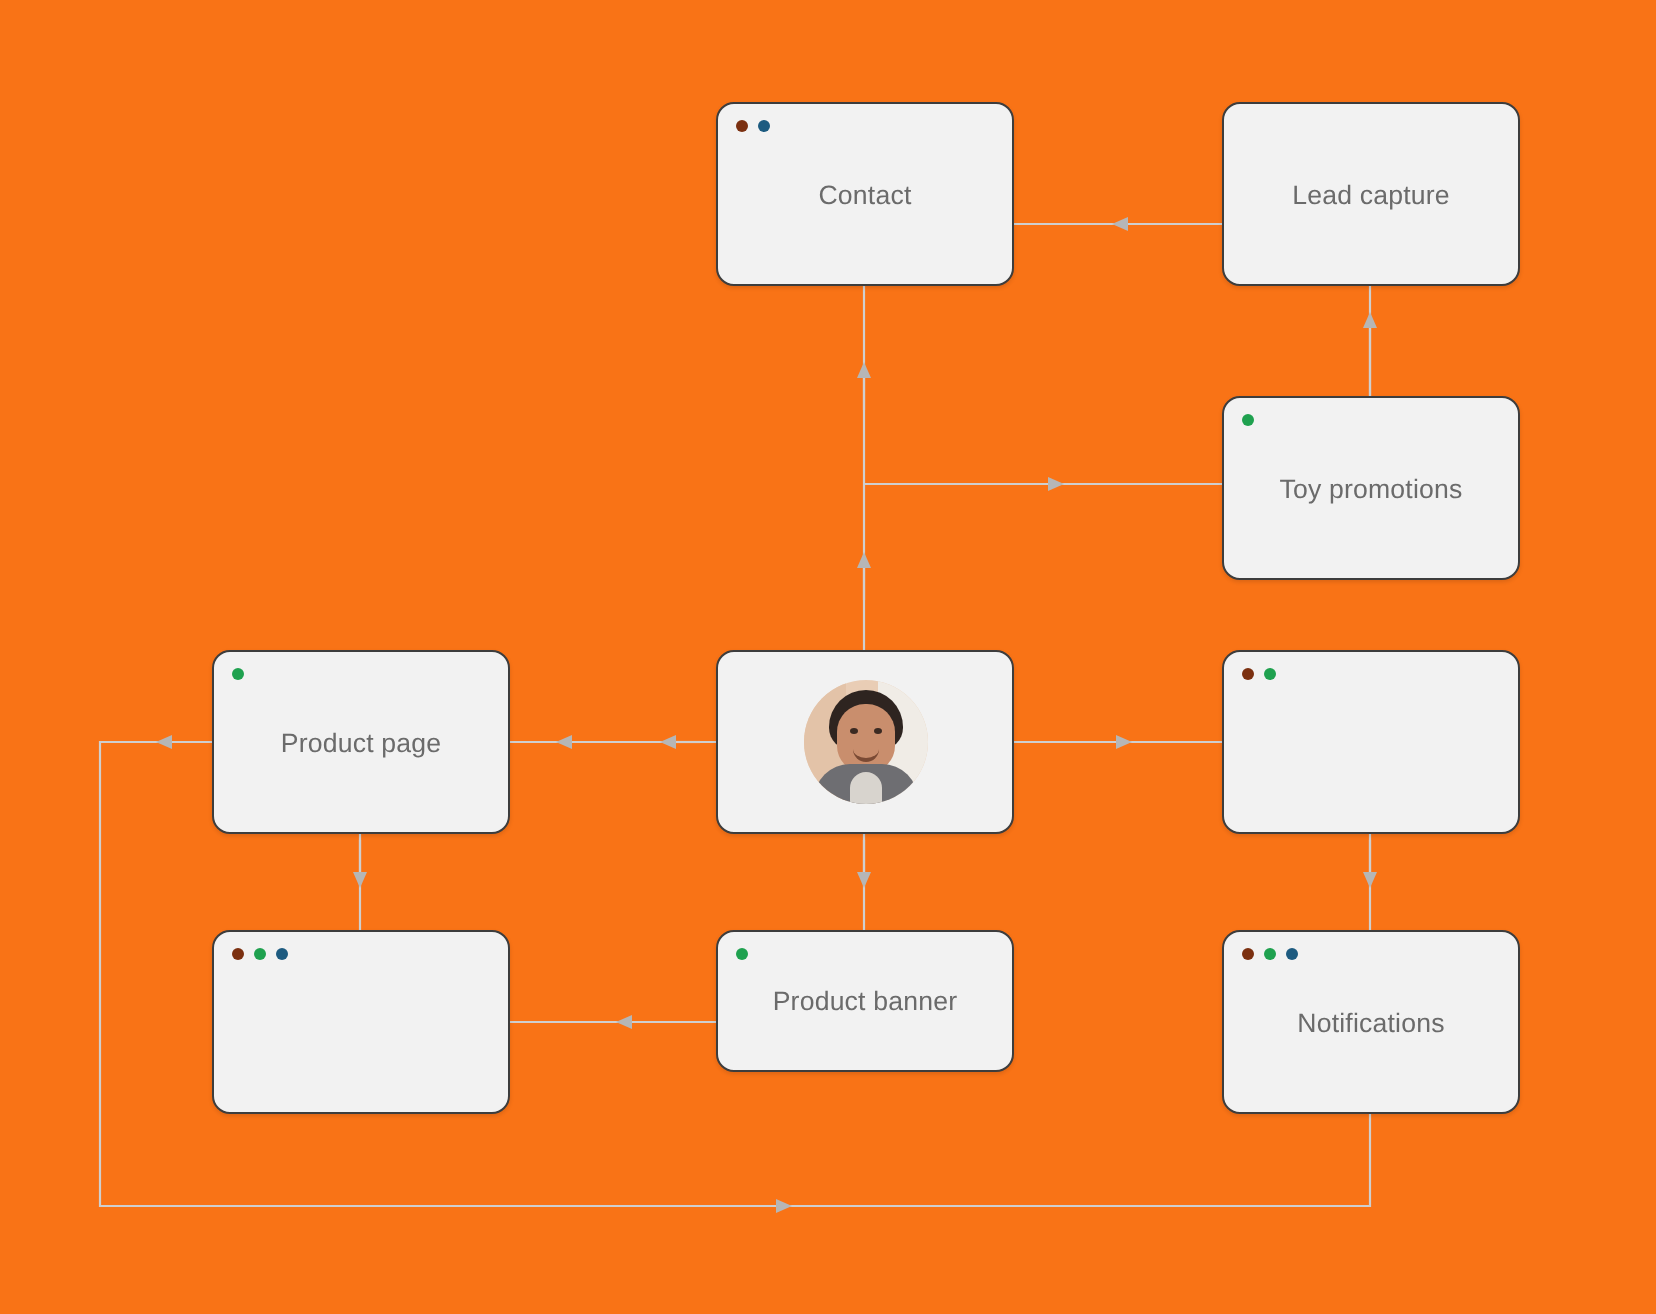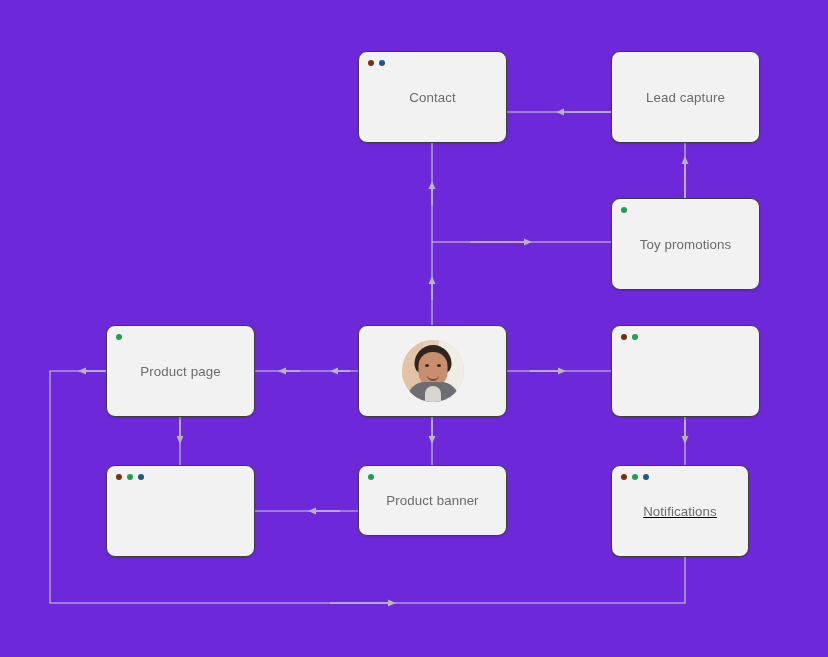--- a/index.html
+++ b/index.html
@@ -14,7 +14,7 @@
     position: relative;
     width: 828px;
     height: 657px;
-    background: #6d28d9;
+    background: #f97316;
     overflow: hidden;
   }
   #edge-layer {

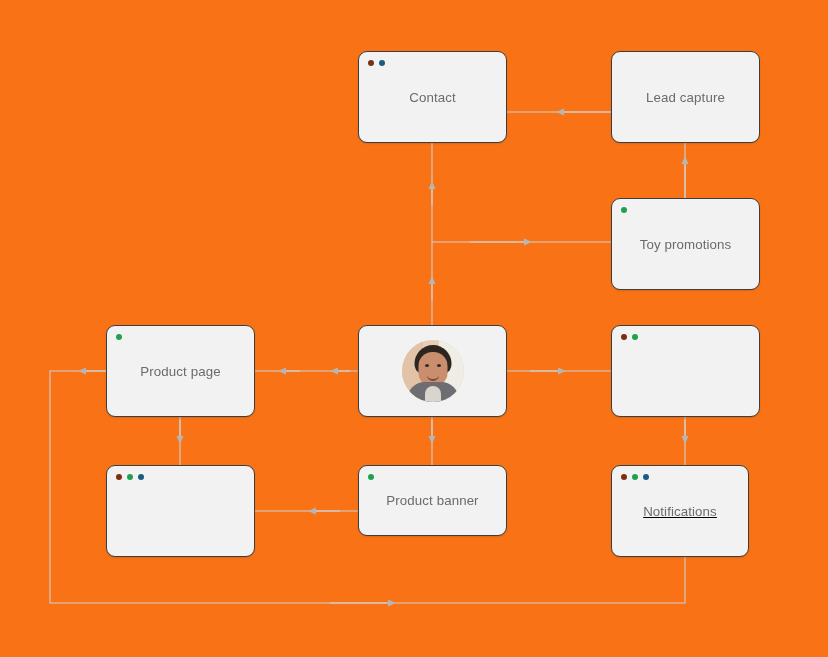--- a/index.html
+++ b/index.html
@@ -276,7 +276,7 @@
     <div class="node-label">Product banner</div>
   </div>
 
-  <div class="node" style="left:611px; top:465px; width:138px; height:92px;text-decoration:underline;">
+  <div class="node" style="left:611px; top:465px; width:149px; height:92px;">
     <div class="dots">
       <span class="dot" style="background:#7b3010"></span>
       <span class="dot" style="background:#1fa14f"></span>

